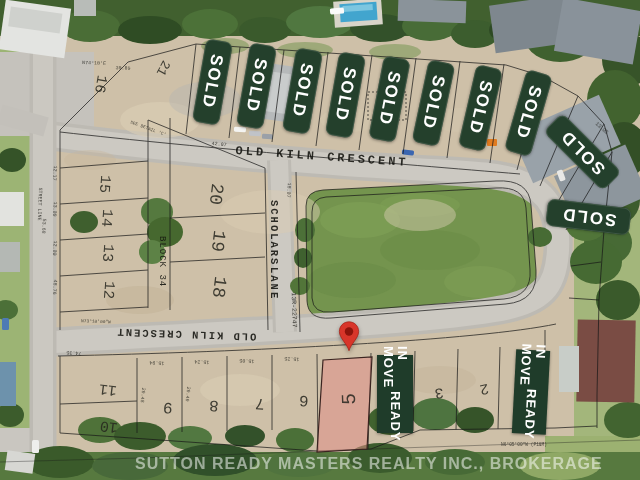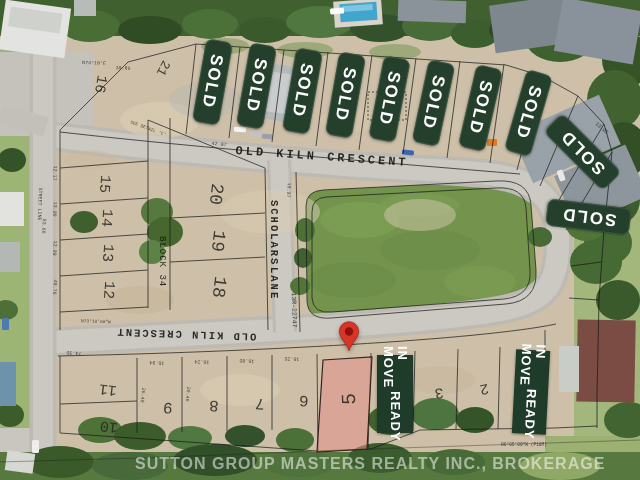--- a/index.html
+++ b/index.html
@@ -316,7 +316,7 @@
     </svg>
   </div>
 
-  <div id="watermark">SUTTON GROUP MASTERS REALTY INC., BROKERAGE</div>
+  <div id="watermark">SUTTON READY MASTERS REALTY INC., BROKERAGE</div>
 
 </div>
 

